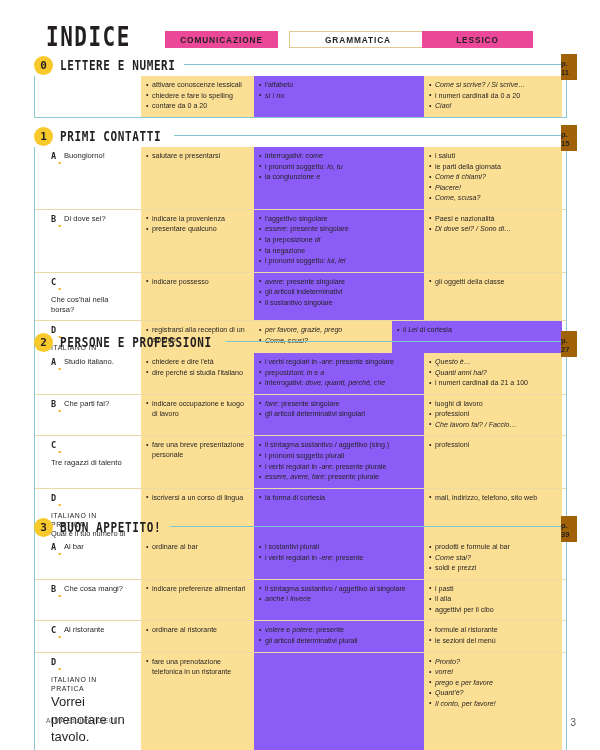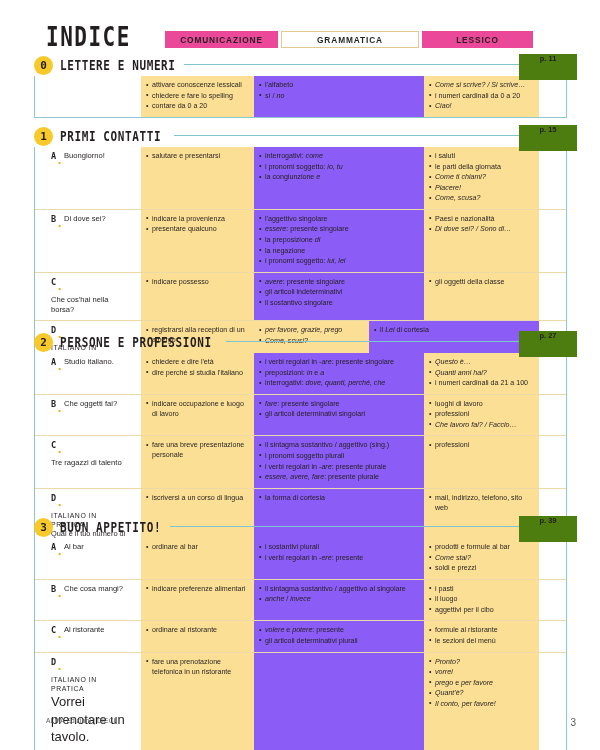--- a/index.html
+++ b/index.html
@@ -30,7 +30,7 @@
     box-sizing:border-box;
   }
   .colhead.fill{background:#ec4899;}
-  .colhead.outline{background:#ffffff;border:1px solid #e3c88f;}
+  .colhead.outline{background:#ffffff;border:1px solid #e3c88f;margin-left:8px;}
   #ch0{left:165px;width:113px;}
   #ch1{left:281px;width:138px;}
   #ch2{left:422px;width:111px;}

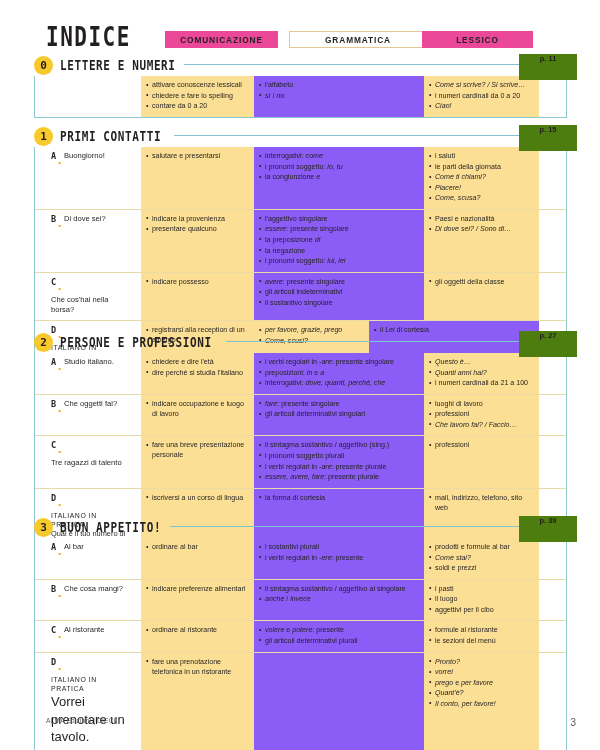--- a/index.html
+++ b/index.html
@@ -62,12 +62,12 @@
   }
   .ptab{
     position:absolute;right:-10px;top:-2px;
-    width:58px;height:26px;
-    background:#4d7c0f;
+    width:16px;height:26px;
+    background:#a16207;
     color:#231f20;
     font-size:7.5px;font-weight:bold;
     display:flex;align-items:flex-start;justify-content:center;
-    padding-top:0;
+    padding-top:5px;
     box-sizing:border-box;
     clip-path:polygon(0 0,100% 0,100% 100%,0 100%,0 0);
     z-index:4;

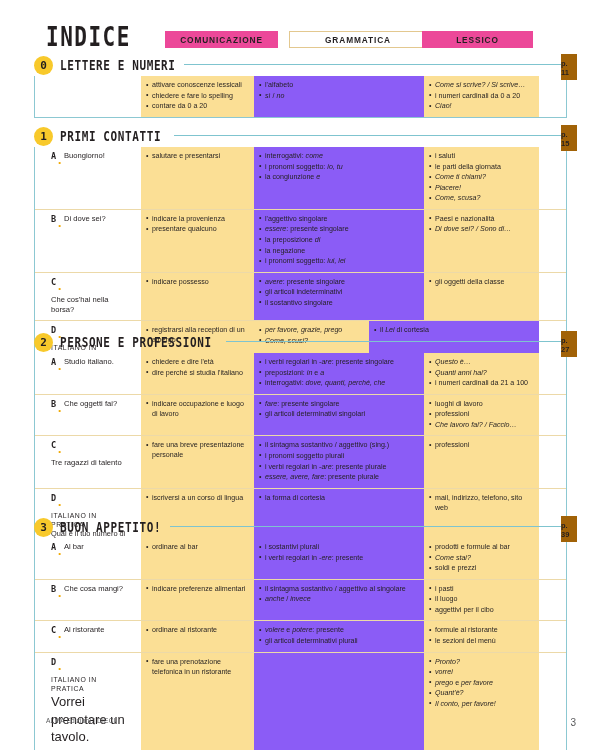--- a/index.html
+++ b/index.html
@@ -97,7 +97,7 @@
   .c-label{width:104px;padding-left:16px;}
   .c-com{width:113px;background:#fbdf95;margin-left:2px;}
   .c-gram{width:170px;background:#8b5cf6;}
-  .c-les{width:115px;background:#fbdf95;}
+  .c-les{width:138px;background:#fbdf95;}
 
   .ltr{
     font-family:"DejaVu Sans Mono","Liberation Mono",monospace;

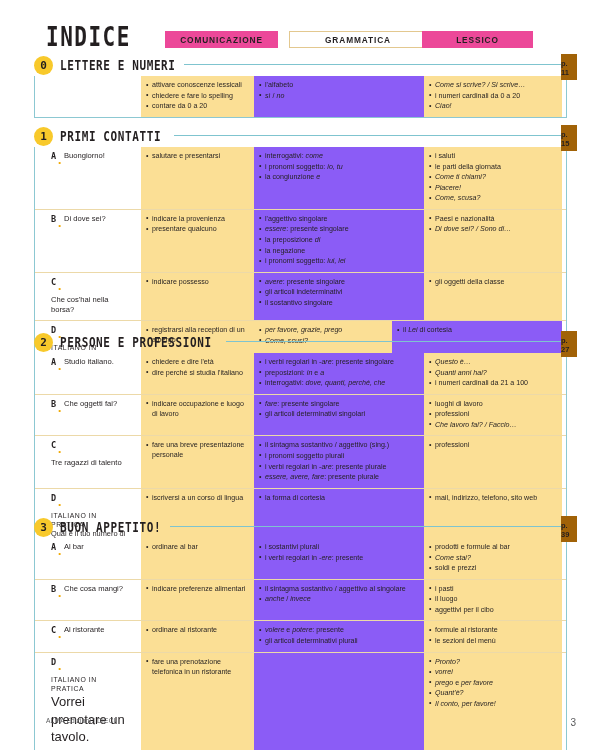--- a/index.html
+++ b/index.html
@@ -343,7 +343,7 @@
             </div>
           </div>
           <div class="row">
-            <div class="cell c-label"><span class="ltr">B</span><span class="dot">•</span><span class="lbl-txt">Che oggetti fai?</span></div>
+            <div class="cell c-label"><span class="ltr">B</span><span class="dot">•</span><span class="lbl-txt">Che parti fai?</span></div>
             <div class="cell c-com">
               <ul>
                 <li>indicare occupazione e luogo di lavoro</li>

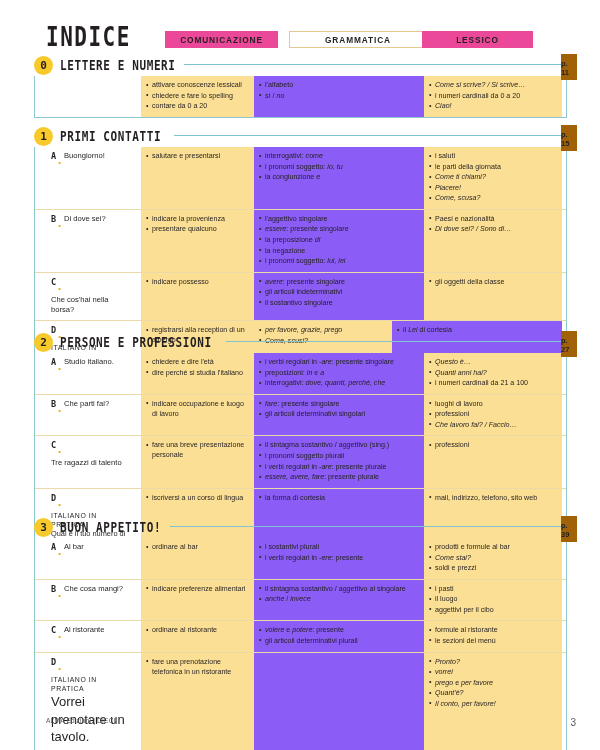--- a/index.html
+++ b/index.html
@@ -470,7 +470,7 @@
             <div class="cell c-les">
               <ul>
                 <li>i pasti</li>
-                <li>il luogo</li>
+                <li>il alla</li>
                 <li>aggettivi per il cibo</li>
               </ul>
             </div>

